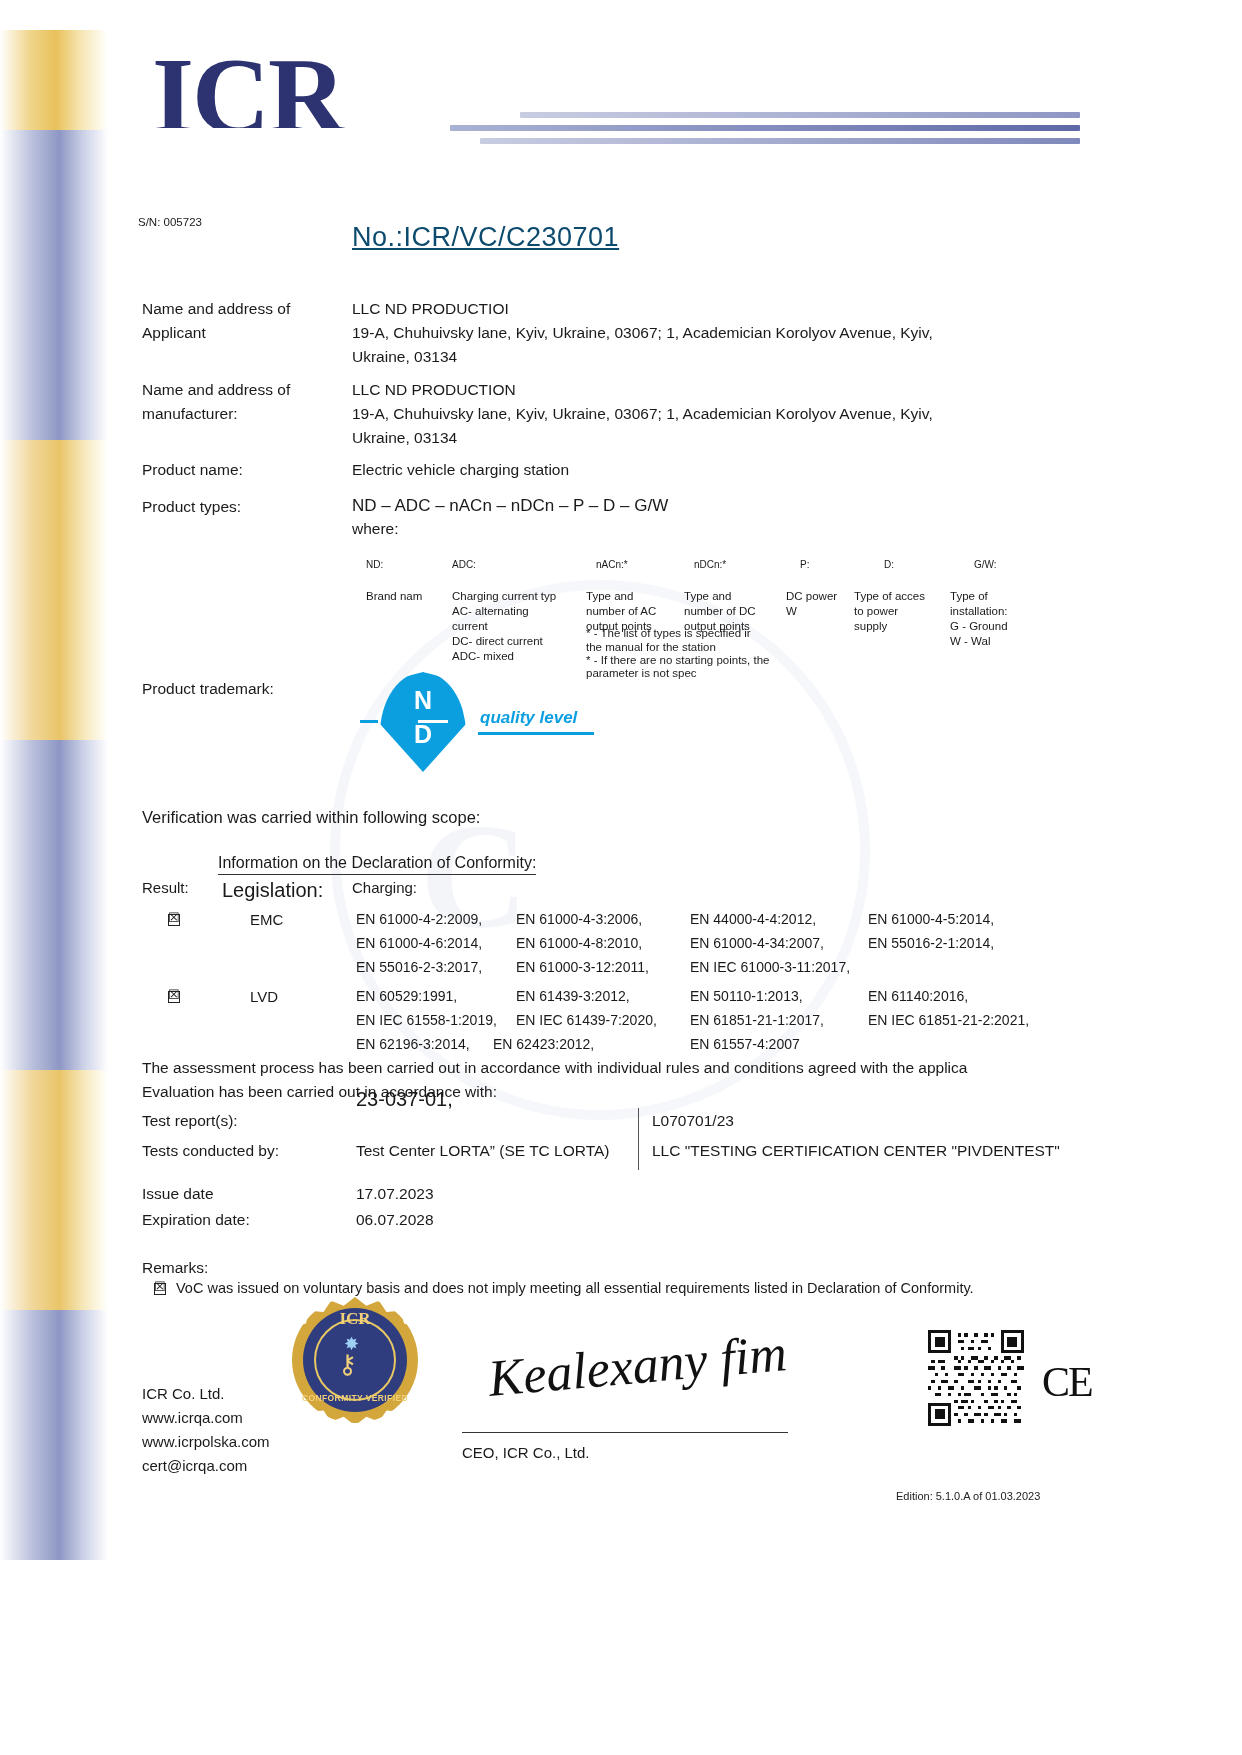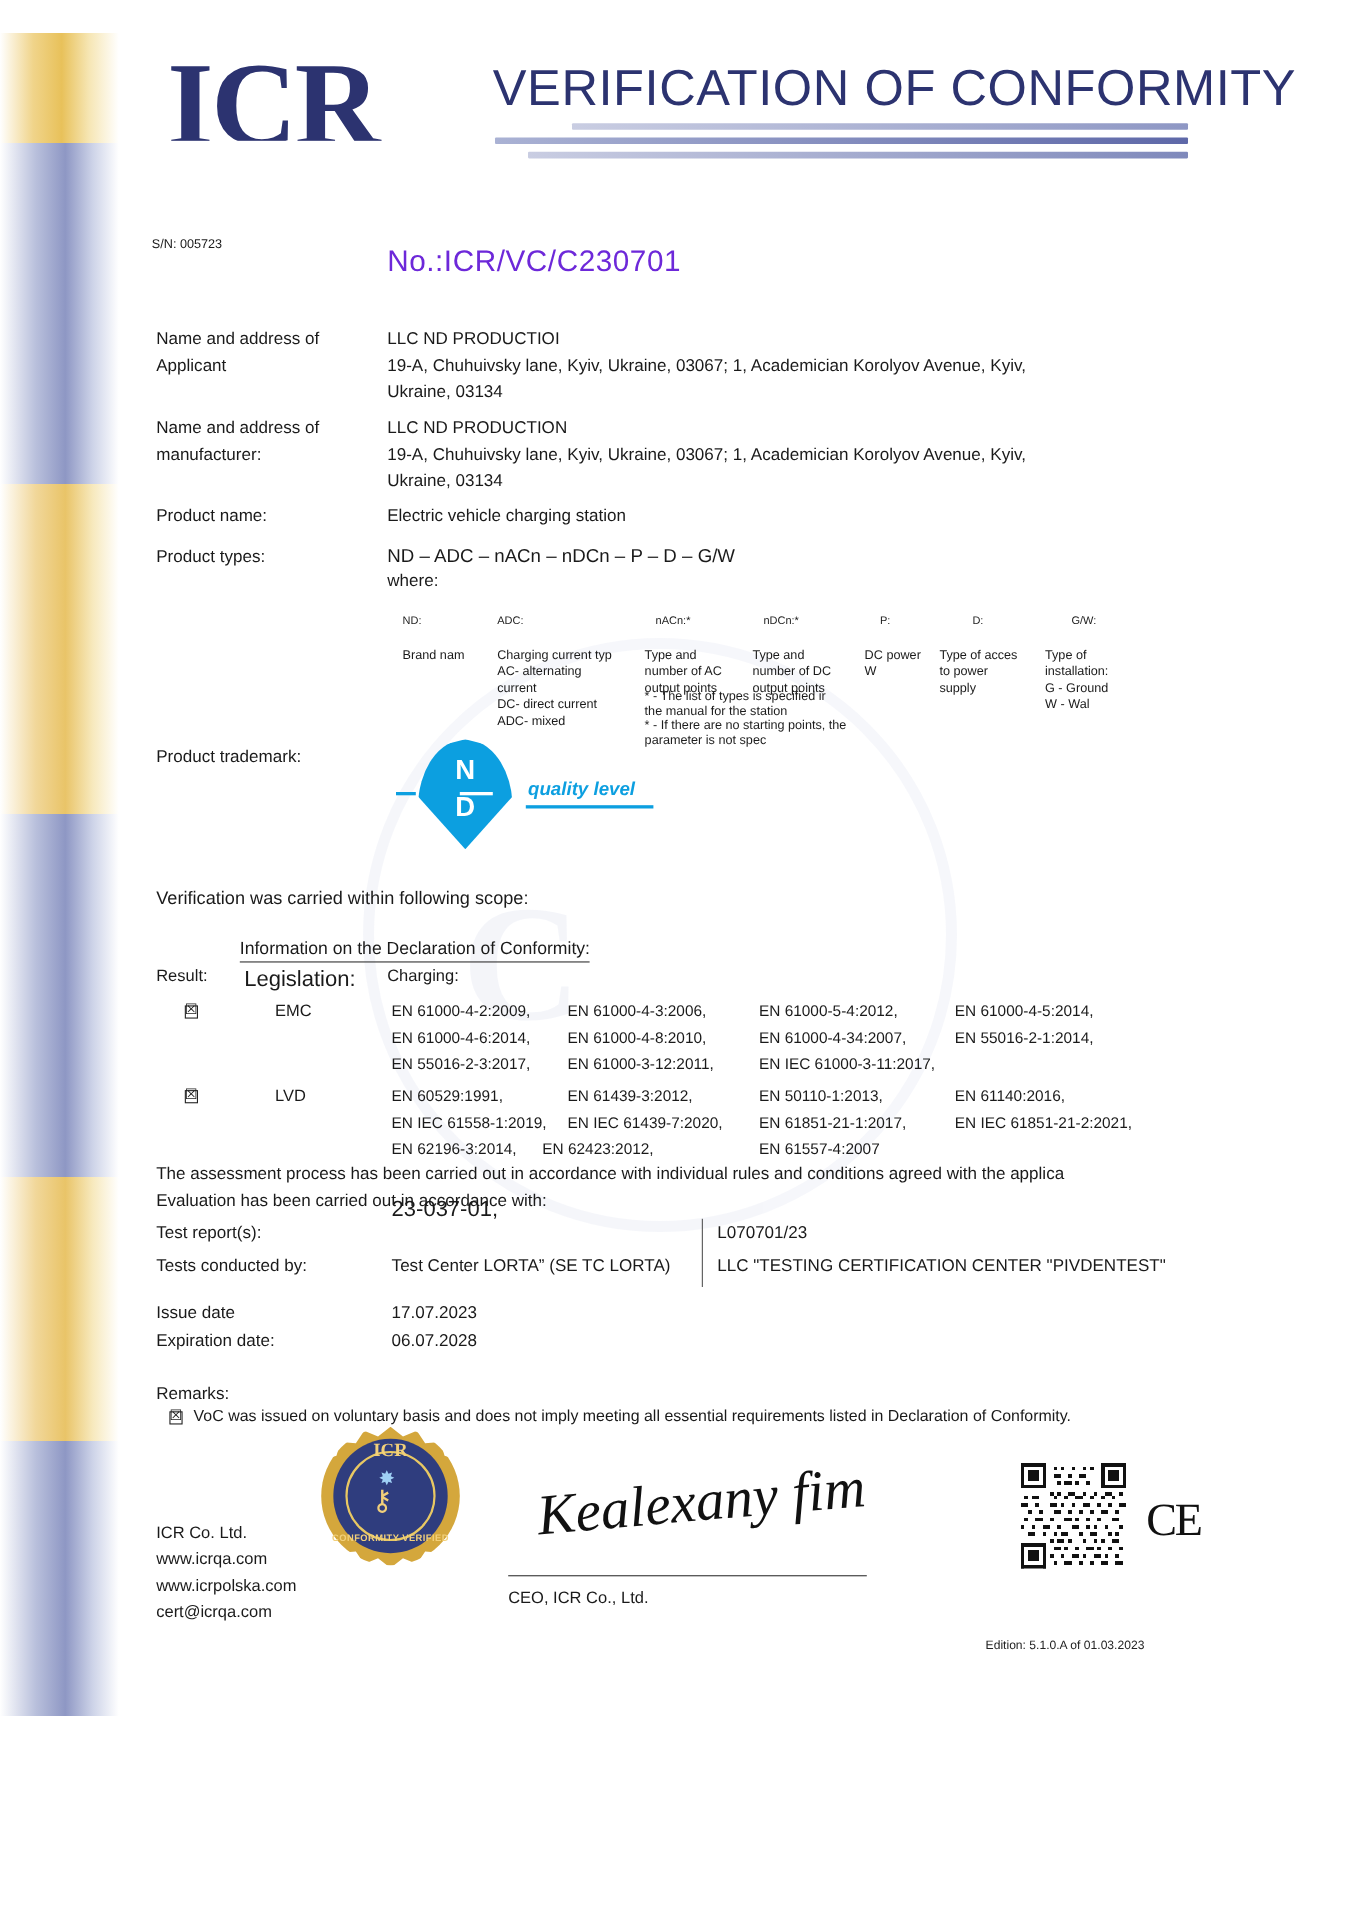--- a/index.html
+++ b/index.html
@@ -188,7 +188,6 @@
     <div class="st" style="top:13px"></div>
     <div class="st" style="top:26px"></div>
   </div>
-  <div class="title-vc">VERIFICATION OF CONFORMITY</div>
   <div class="title-rules">
     <div class="r r1"></div>
     <div class="r r2"></div>

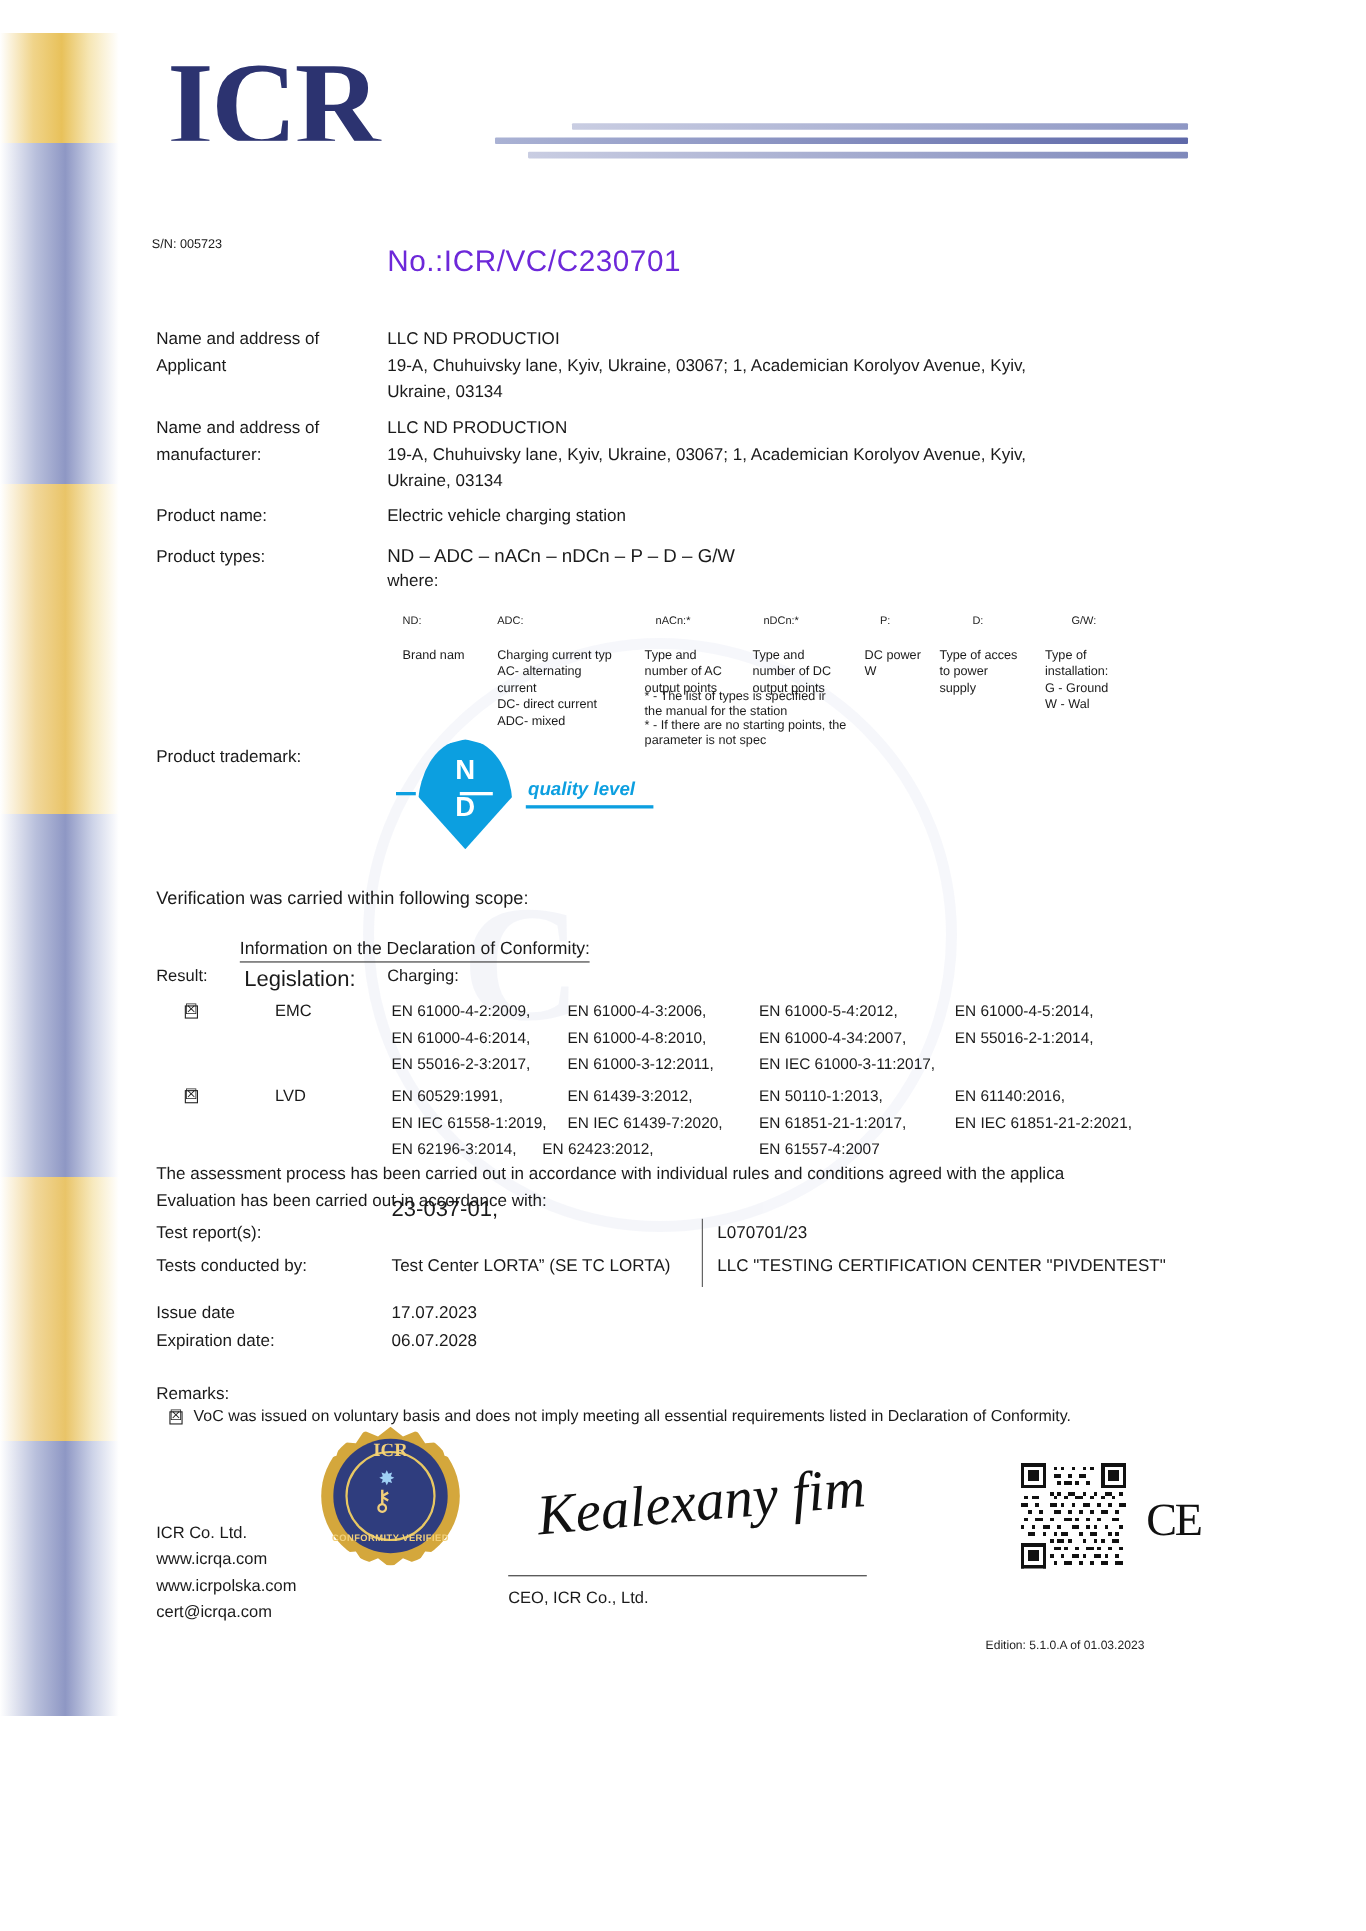--- a/index.html
+++ b/index.html
@@ -82,7 +82,7 @@
   .sm  { font-size: 11.5px; color: #1d1d1d; }
 
   .sn { left: 138px; top: 216px; font-size: 11.5px; }
-  .docno { left: 352px; top: 222px; font-size: 27px; color: #6d28d9; letter-spacing: 0.5px; }
+  .docno { left: 352px; top: 222px; font-size: 27px; color: #0c4a6e; letter-spacing: 0.5px; text-decoration: underline; }
 
   
   .row-label { left: 142px; font-size: 15.5px; }

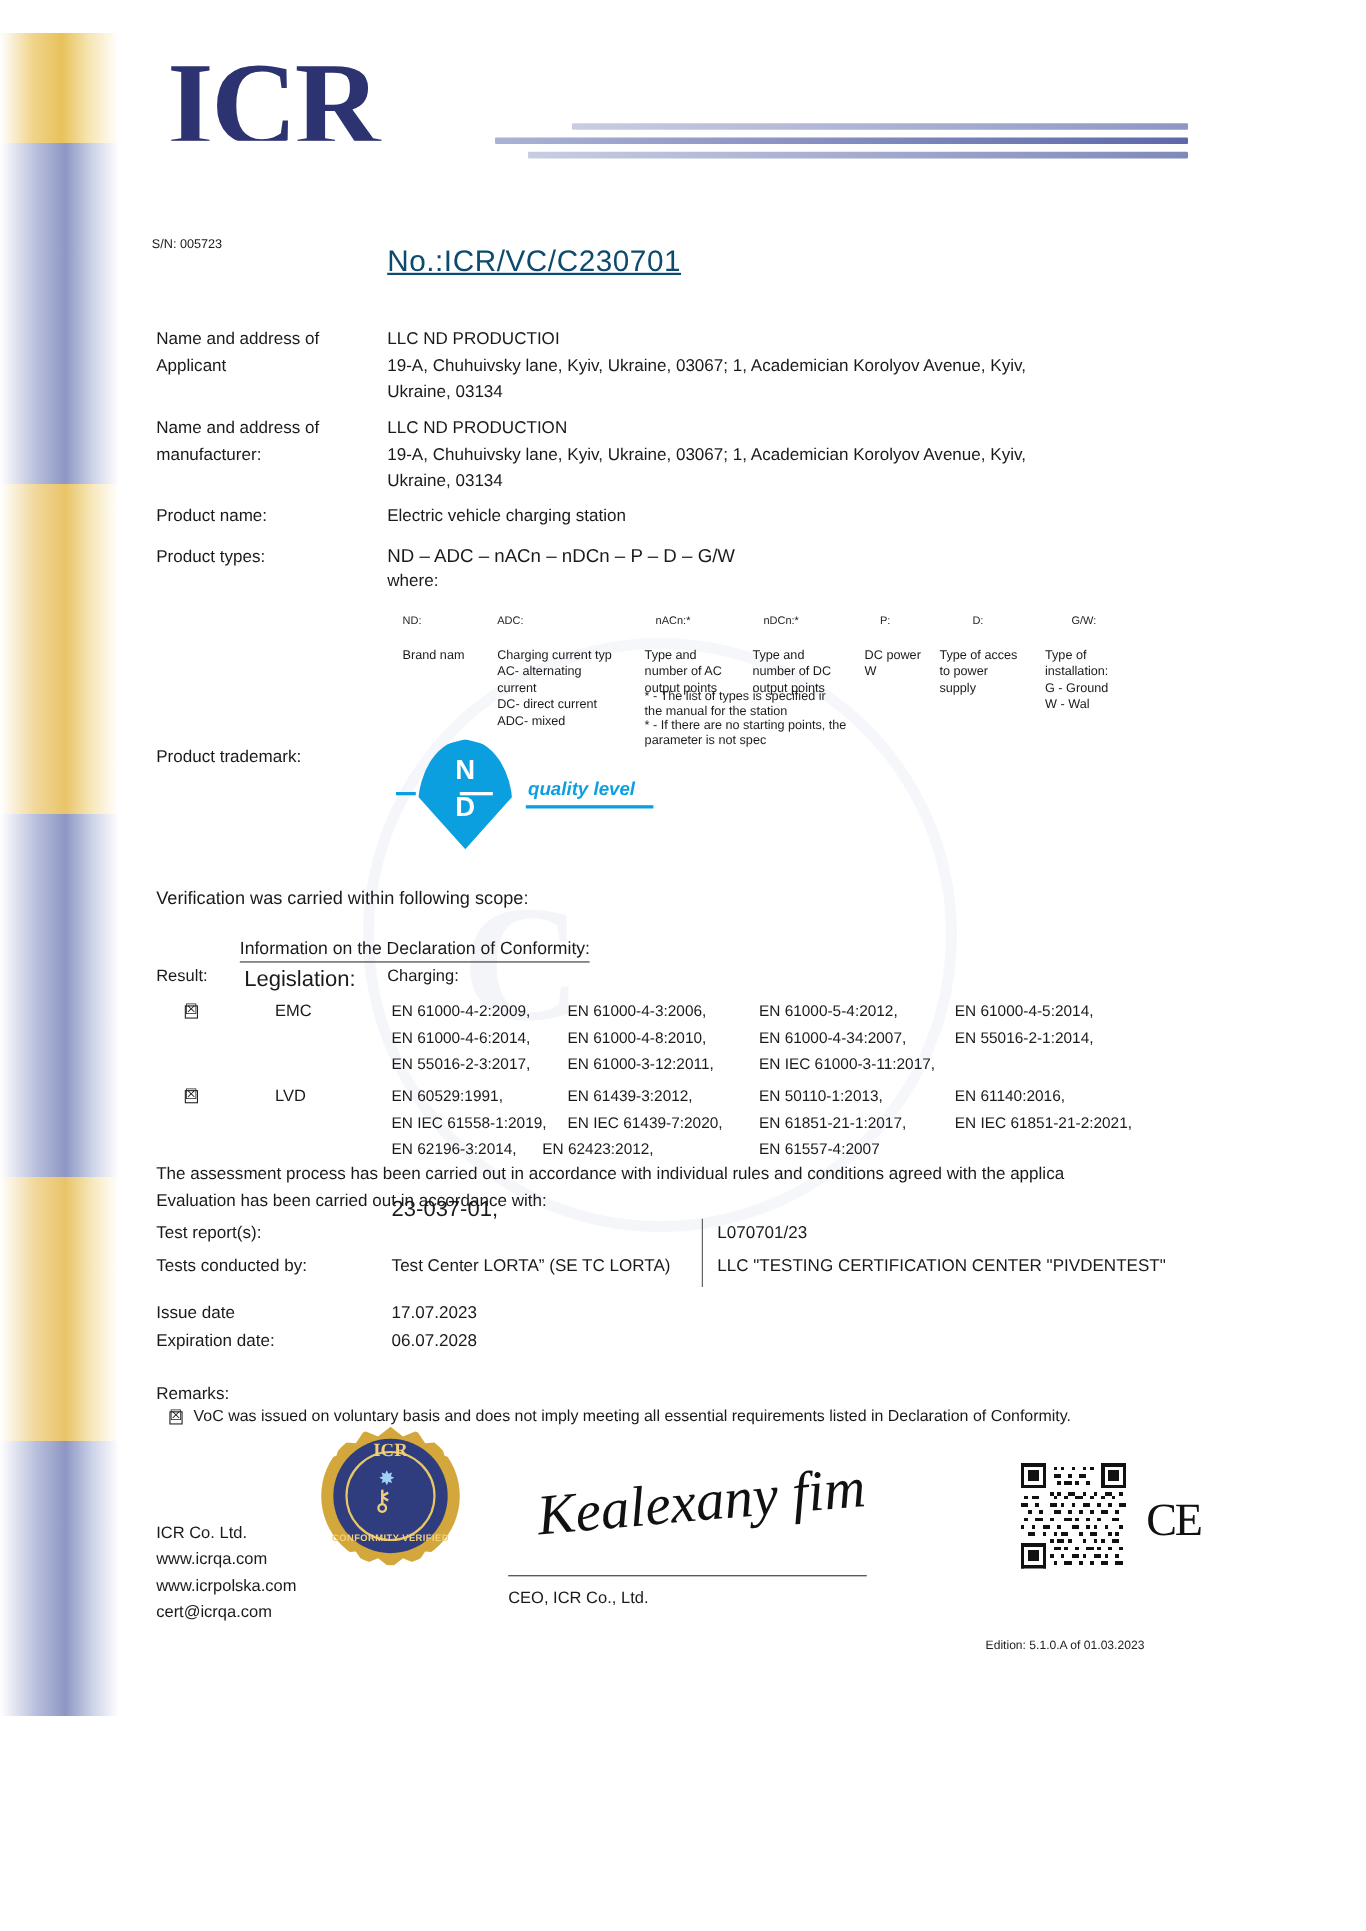--- a/index.html
+++ b/index.html
@@ -288,7 +288,7 @@
 <div class="t" style="left:250px; top:911px; font-size:15px">EMC</div>
 <div class="std" style="left:356px; top:911px">EN 61000-4-2:2009,</div>
 <div class="std" style="left:516px; top:911px">EN 61000-4-3:2006,</div>
-<div class="std" style="left:690px; top:911px">EN 61000-5-4:2012,</div>
+<div class="std" style="left:690px; top:911px">EN 44000-4-4:2012,</div>
 <div class="std" style="left:868px; top:911px">EN 61000-4-5:2014,</div>
 
 <div class="std" style="left:356px; top:935px">EN 61000-4-6:2014,</div>

